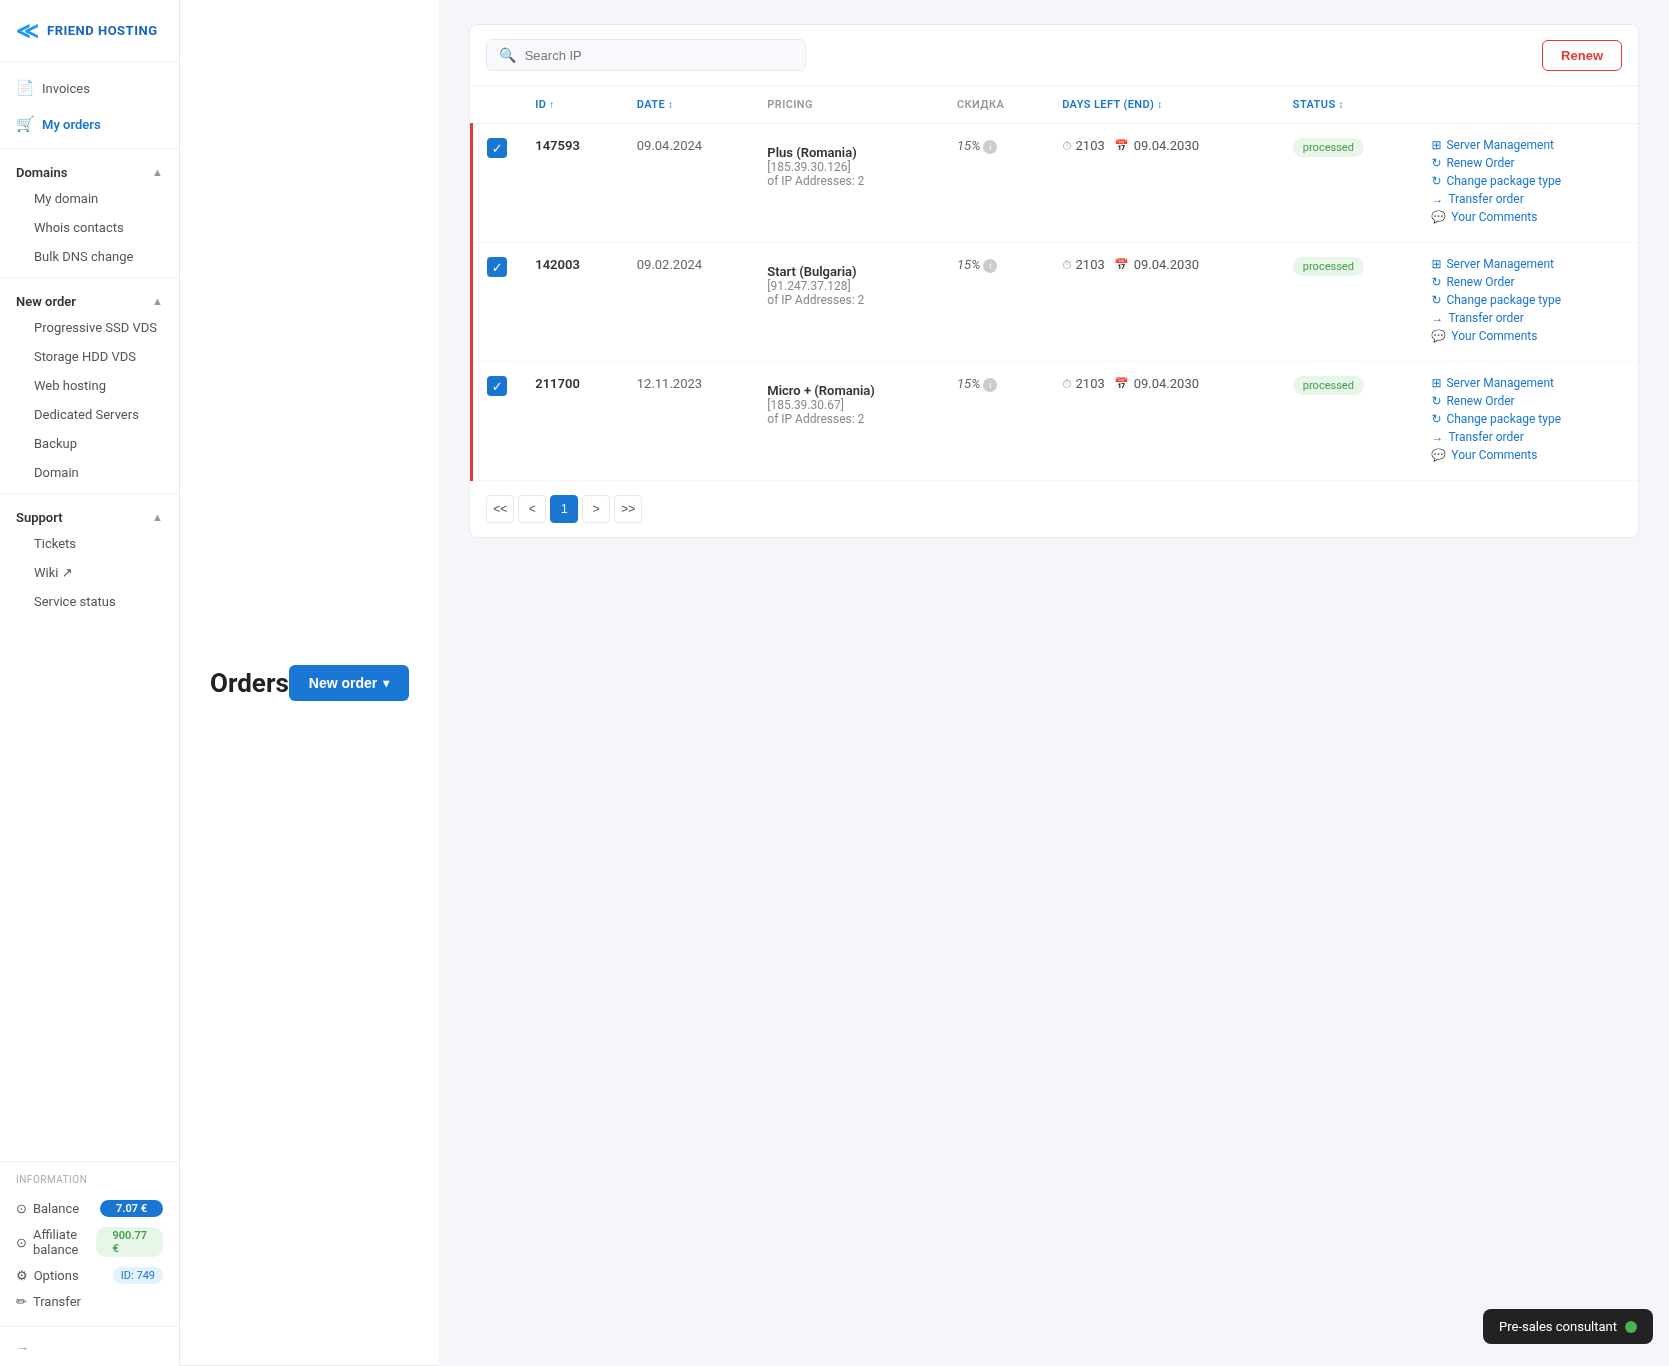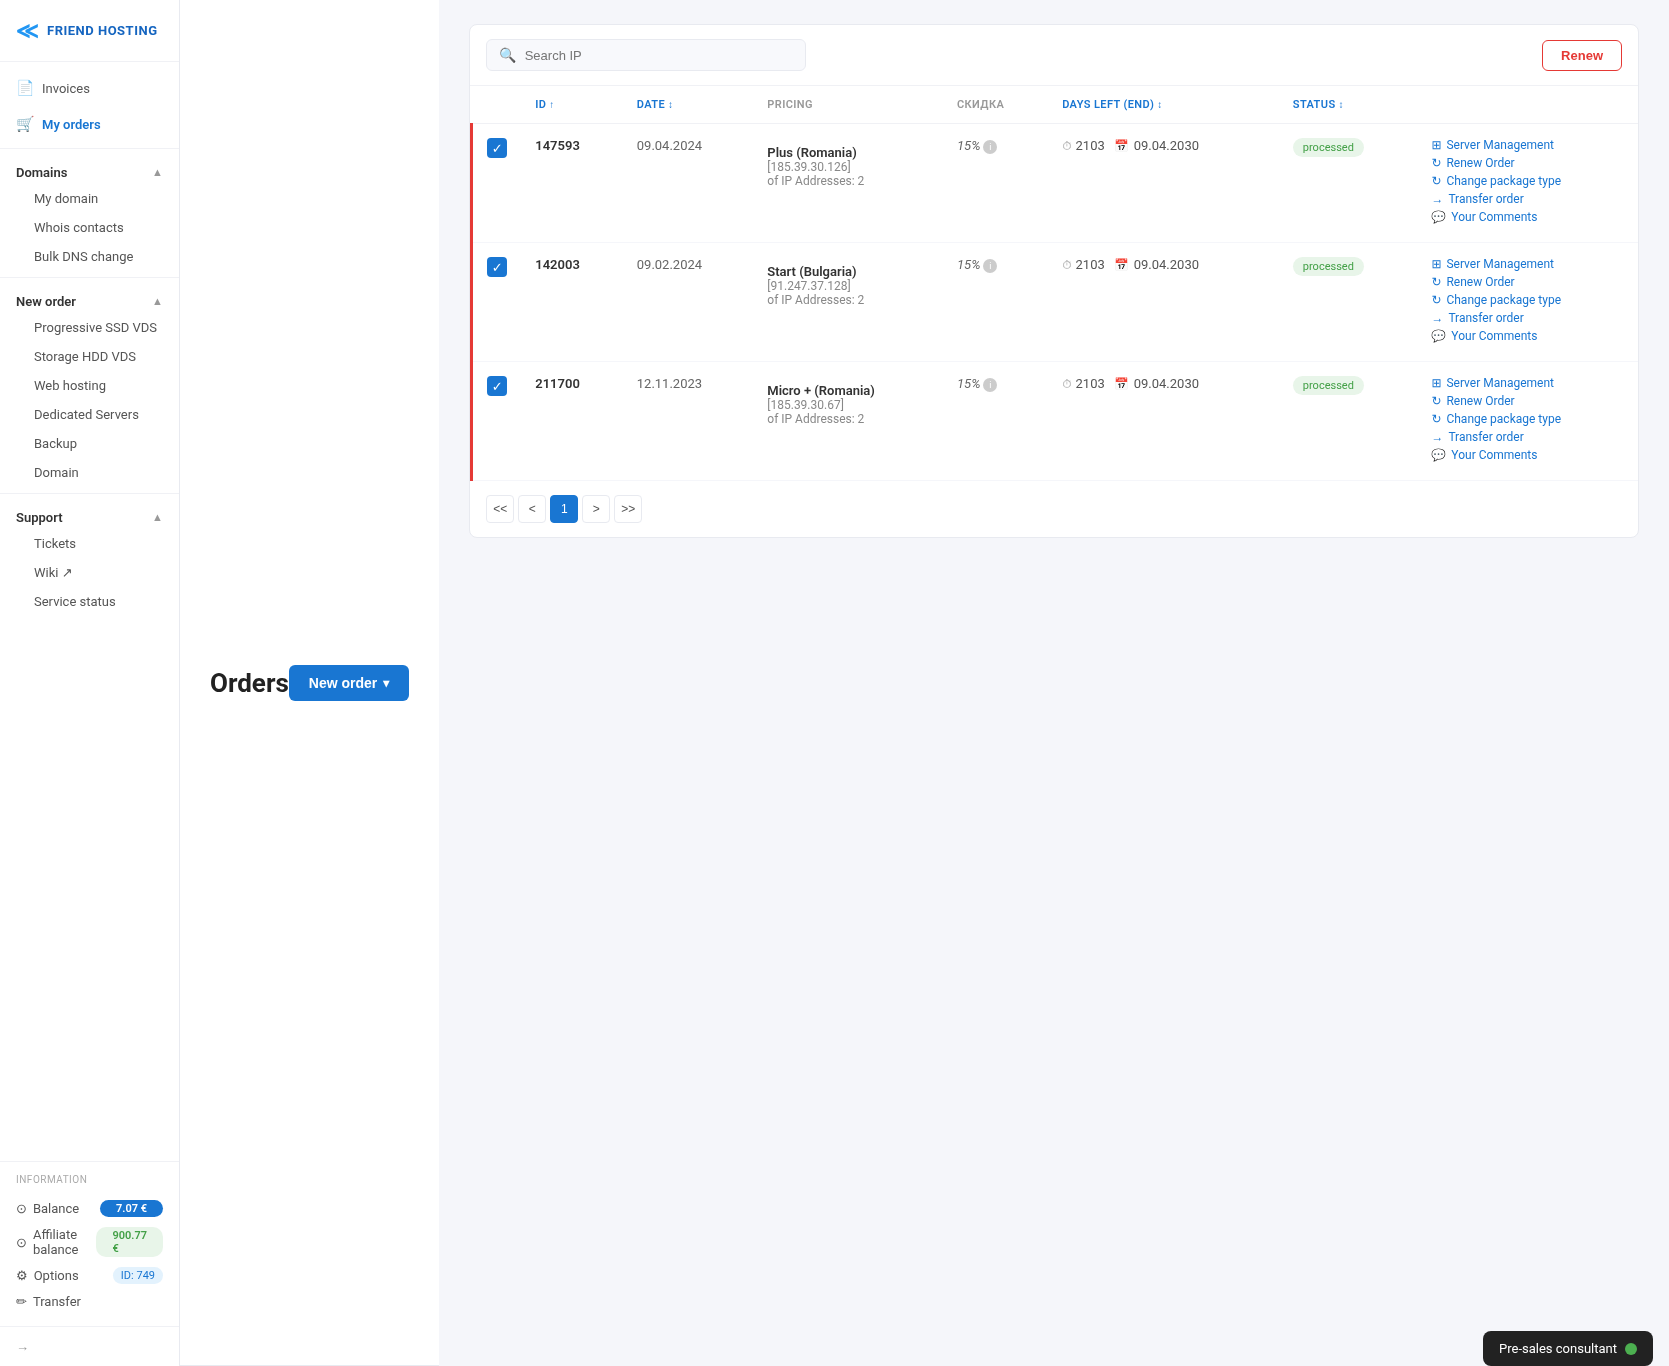--- a/index.html
+++ b/index.html
@@ -95,7 +95,7 @@
     .page-btn.active { background: #1976d2; color: #fff; border-color: #1976d2; }
 
     
-    .presales { position: fixed; bottom: 0; right: 16px; background: #222; color: #fff; padding: 10px 16px; border-radius: 8px; font-size: 13px; display: flex; align-items: center; gap: 8px; }
+    .presales { position: fixed; bottom: 22px; right: 16px; background: #222; color: #fff; padding: 10px 16px; border-radius: 8px; font-size: 13px; display: flex; align-items: center; gap: 8px; }
     .presales-dot { width: 12px; height: 12px; background: #4caf50; border-radius: 50%; }
   </style>
 </head>

